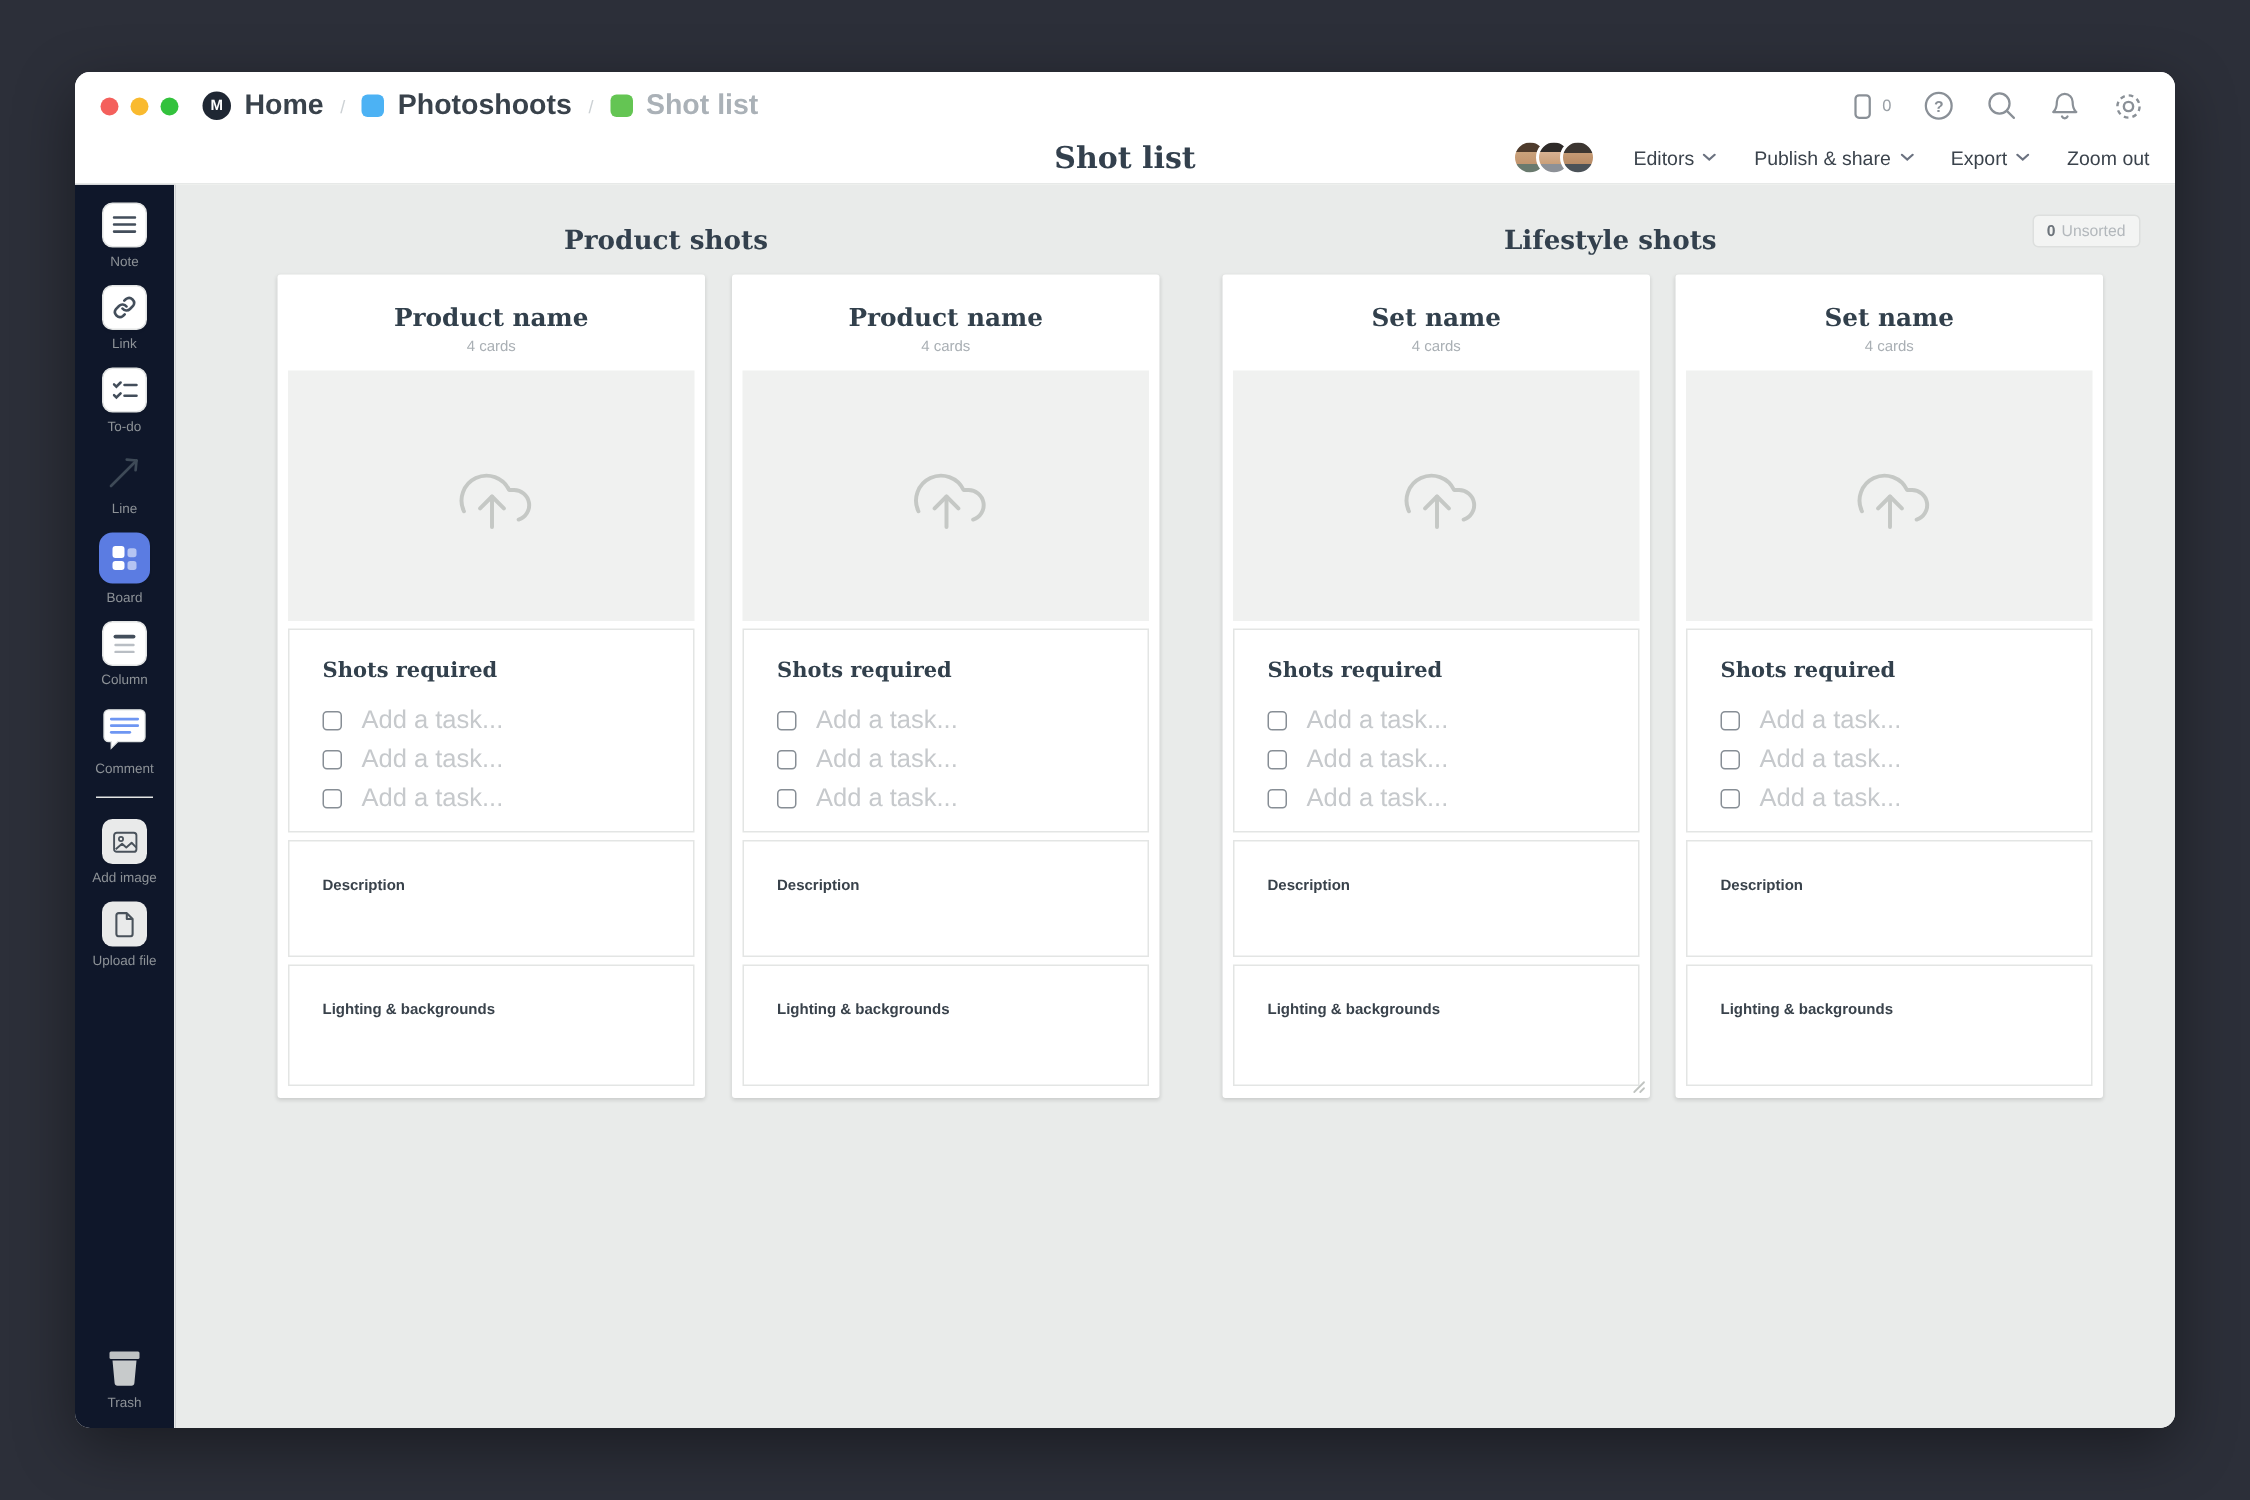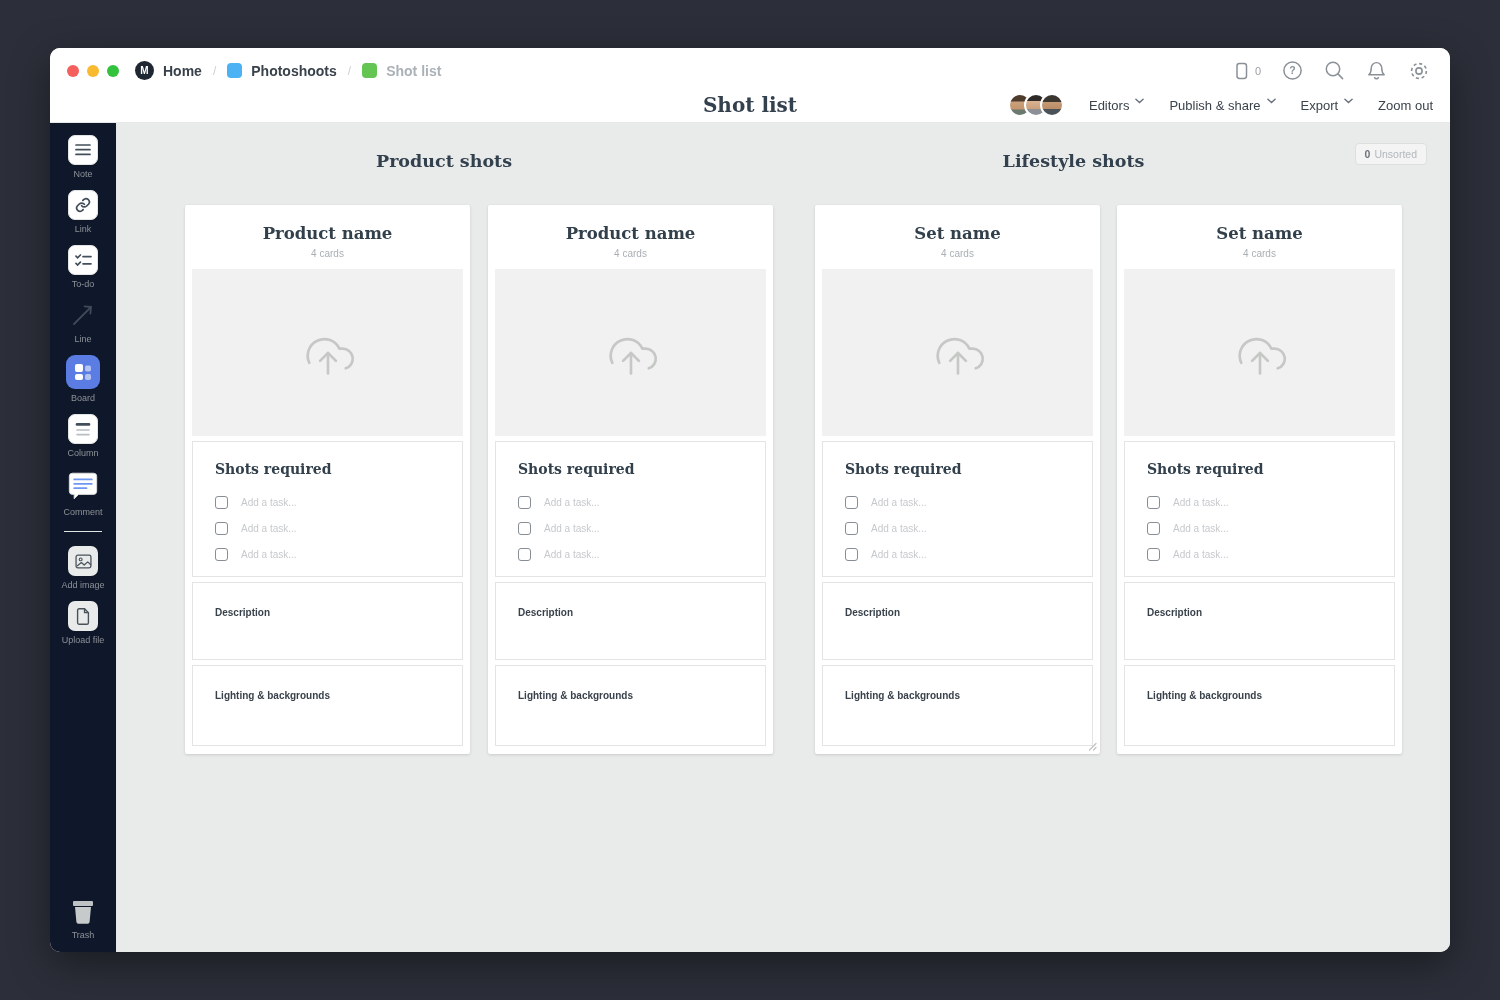--- a/index.html
+++ b/index.html
@@ -26,7 +26,7 @@
   .crumbs { display:flex; align-items:center; gap:9px; }
   .logo-circle { width:19px; height:19px; border-radius:50%; background:#1f2733; color:#fff;
     font-size:10px; font-weight:bold; display:flex; align-items:center; justify-content:center; }
-  .crumb { font-size:14px; font-weight:bold; color:#39424b; }
+  .crumb { font-size:19px; font-weight:bold; color:#39424b; }
   .crumb.muted { color:#aab1b7; }
   .crumb-sep { color:#ccd1d4; font-size:12px; margin:0 2px; }
   .crumb-chip { width:15px; height:15px; border-radius:4px; }

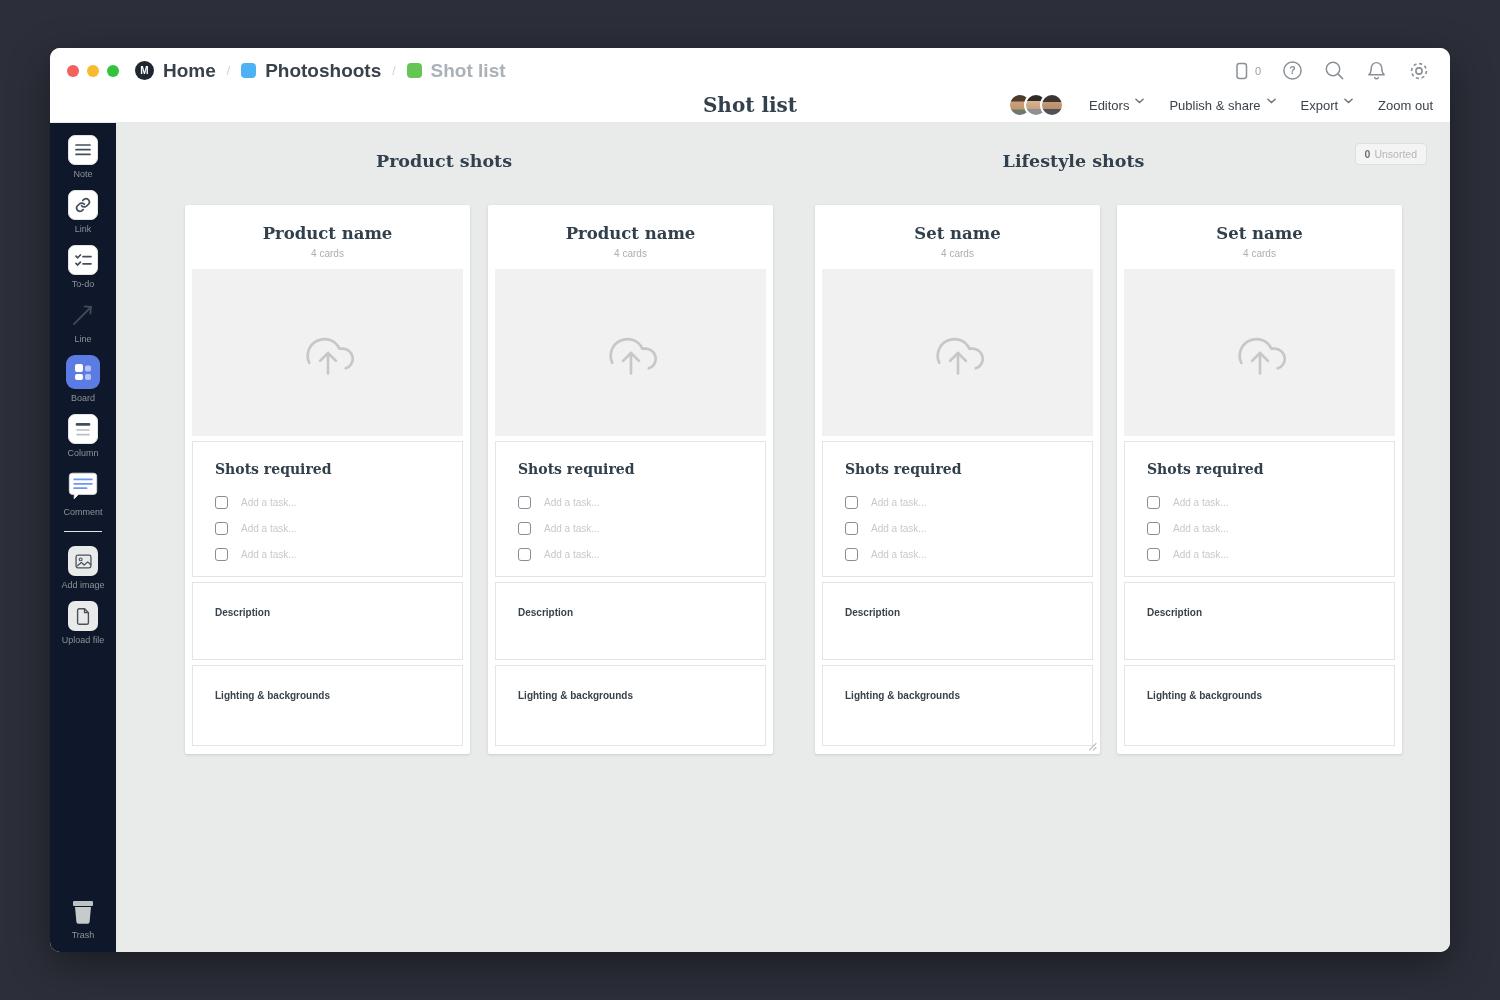--- a/index.html
+++ b/index.html
@@ -39,7 +39,7 @@
   .board-title { position:absolute; left:0; right:0; text-align:center;
     font-family:"DejaVu Serif","Liberation Serif",serif; font-weight:bold; font-size:20px; color:#33404d; }
   .row2-right { margin-left:auto; display:flex; align-items:center; gap:25px; z-index:2; }
-  .menu-item { display:flex; gap:6px; font-size:13px; color:#3b434c; cursor:pointer; }
+  .menu-item { display:flex; align-items:center; gap:6px; font-size:13px; color:#3b434c; cursor:pointer; }
   .avatars { display:flex; align-items:center; }
   .avatar { width:24px; height:24px; border-radius:50%; border:2px solid #fff; position:relative; }
   .avatar + .avatar { margin-left:-8px; }

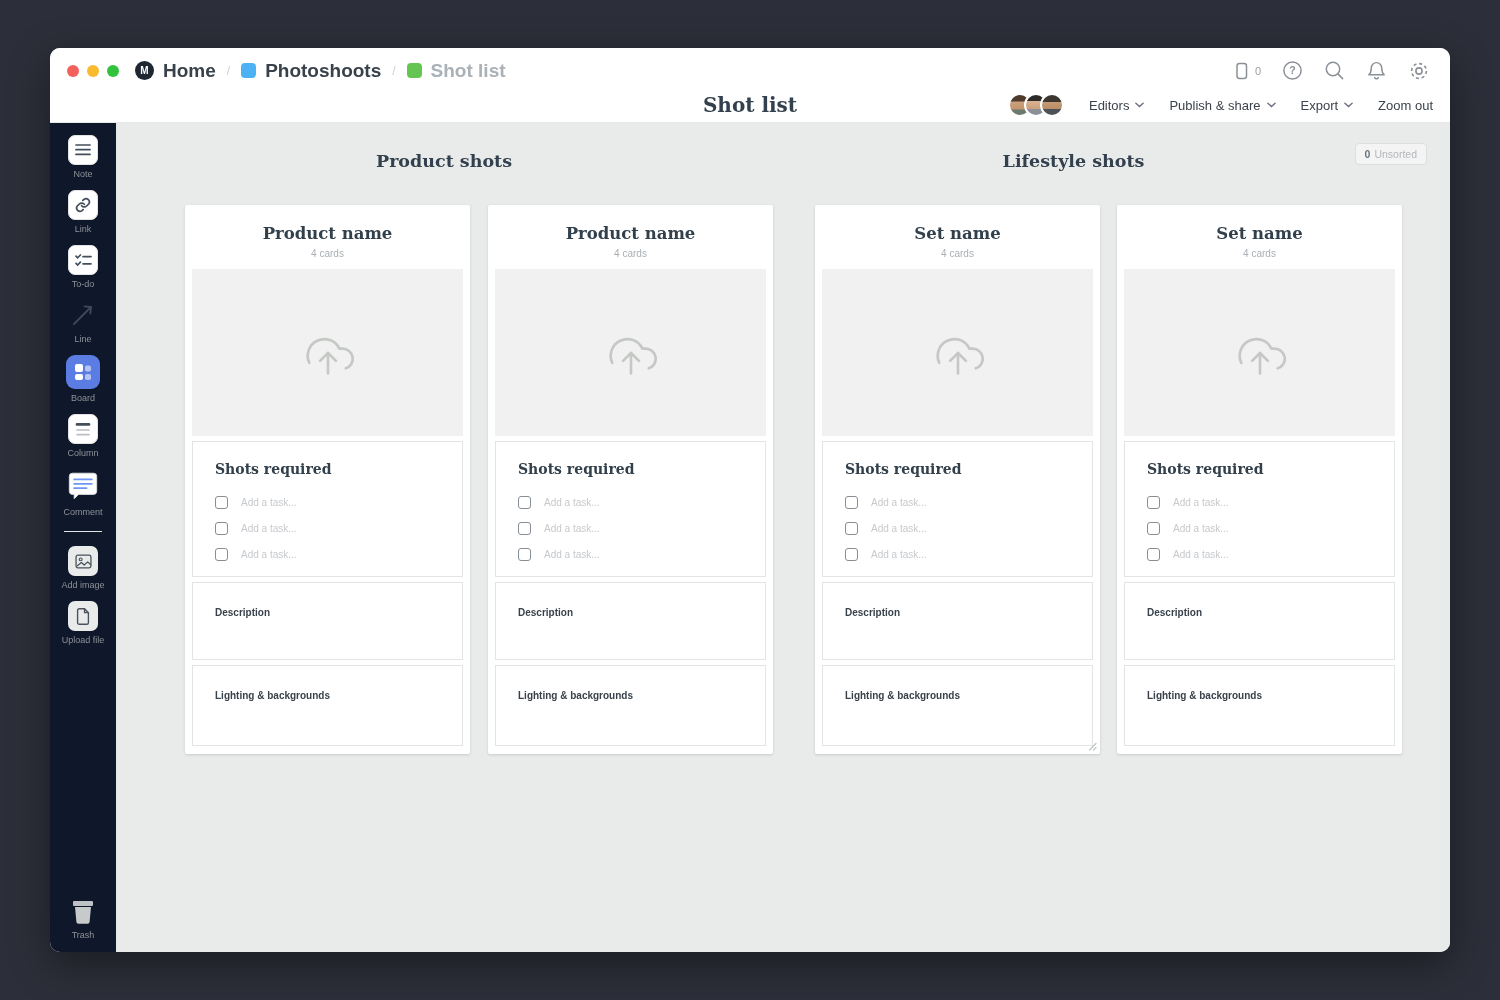--- a/index.html
+++ b/index.html
@@ -68,7 +68,7 @@
   .group.g0 { left:33px; width:588px; }
   .group.g1 { left:663px; width:587px; }
   .group-title { text-align:center; font-family:"DejaVu Serif","Liberation Serif",serif; font-weight:bold;
-    font-size:17.5px; color:#33404d; height:22px; line-height:22px; margin-bottom:33px; }
+    font-size:17.5px; color:#33404d; height:22px; line-height:22px; margin-bottom:11px; }
   .cards { display:flex; gap:18px;padding-left:35px; }
   .g1 .cards { gap:17px; }
   .card { width:285px; height:549px; background:#fff; border-radius:2px;

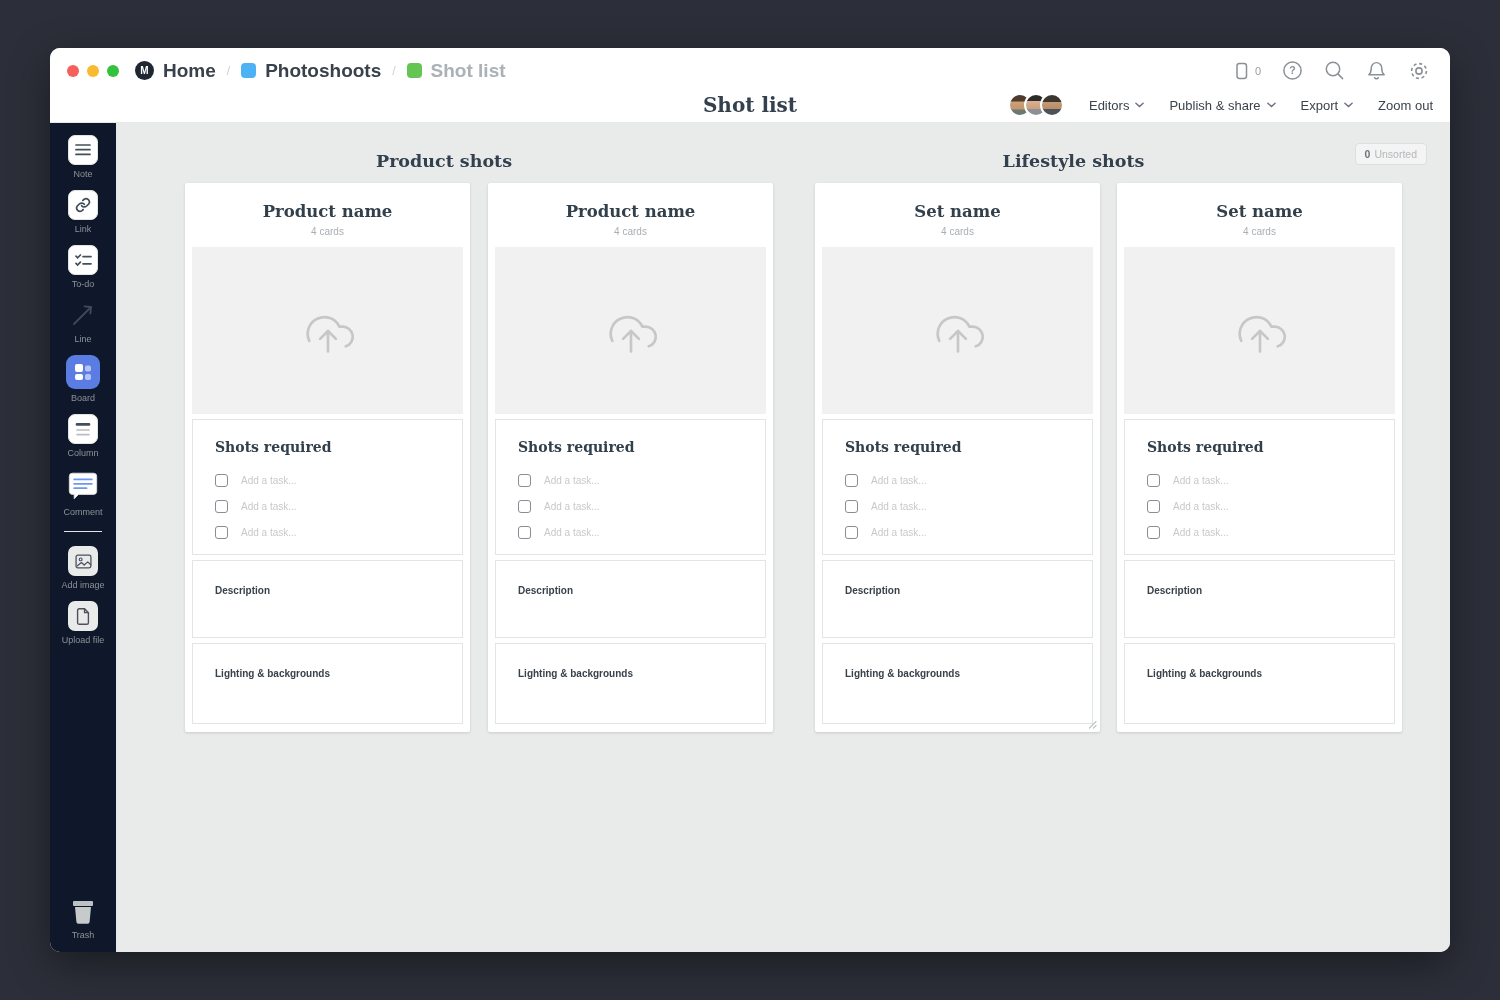--- a/index.html
+++ b/index.html
@@ -82,7 +82,7 @@
   .todo-title { font-family:"DejaVu Serif","Liberation Serif",serif; font-weight:bold; font-size:14px; color:#32404c; margin-bottom:12px; }
   .task-row { display:flex; align-items:center; gap:13px; height:26px; }
   .checkbox { width:13px; height:13px; border:1.5px solid #878e95; border-radius:3px; background:#fff; flex:none; }
-  .task-label { font-size:10px; color:#c6c9cc; }
+  .task-label { font-size:17px; color:#c6c9cc; }
   .sec-note1 { height:78px; padding:24px 16px 0 22px; }
   .sec-note2 { height:81px; padding:24px 16px 0 22px; }
   .note-title { font-size:10px; font-weight:bold; color:#39424b; }

